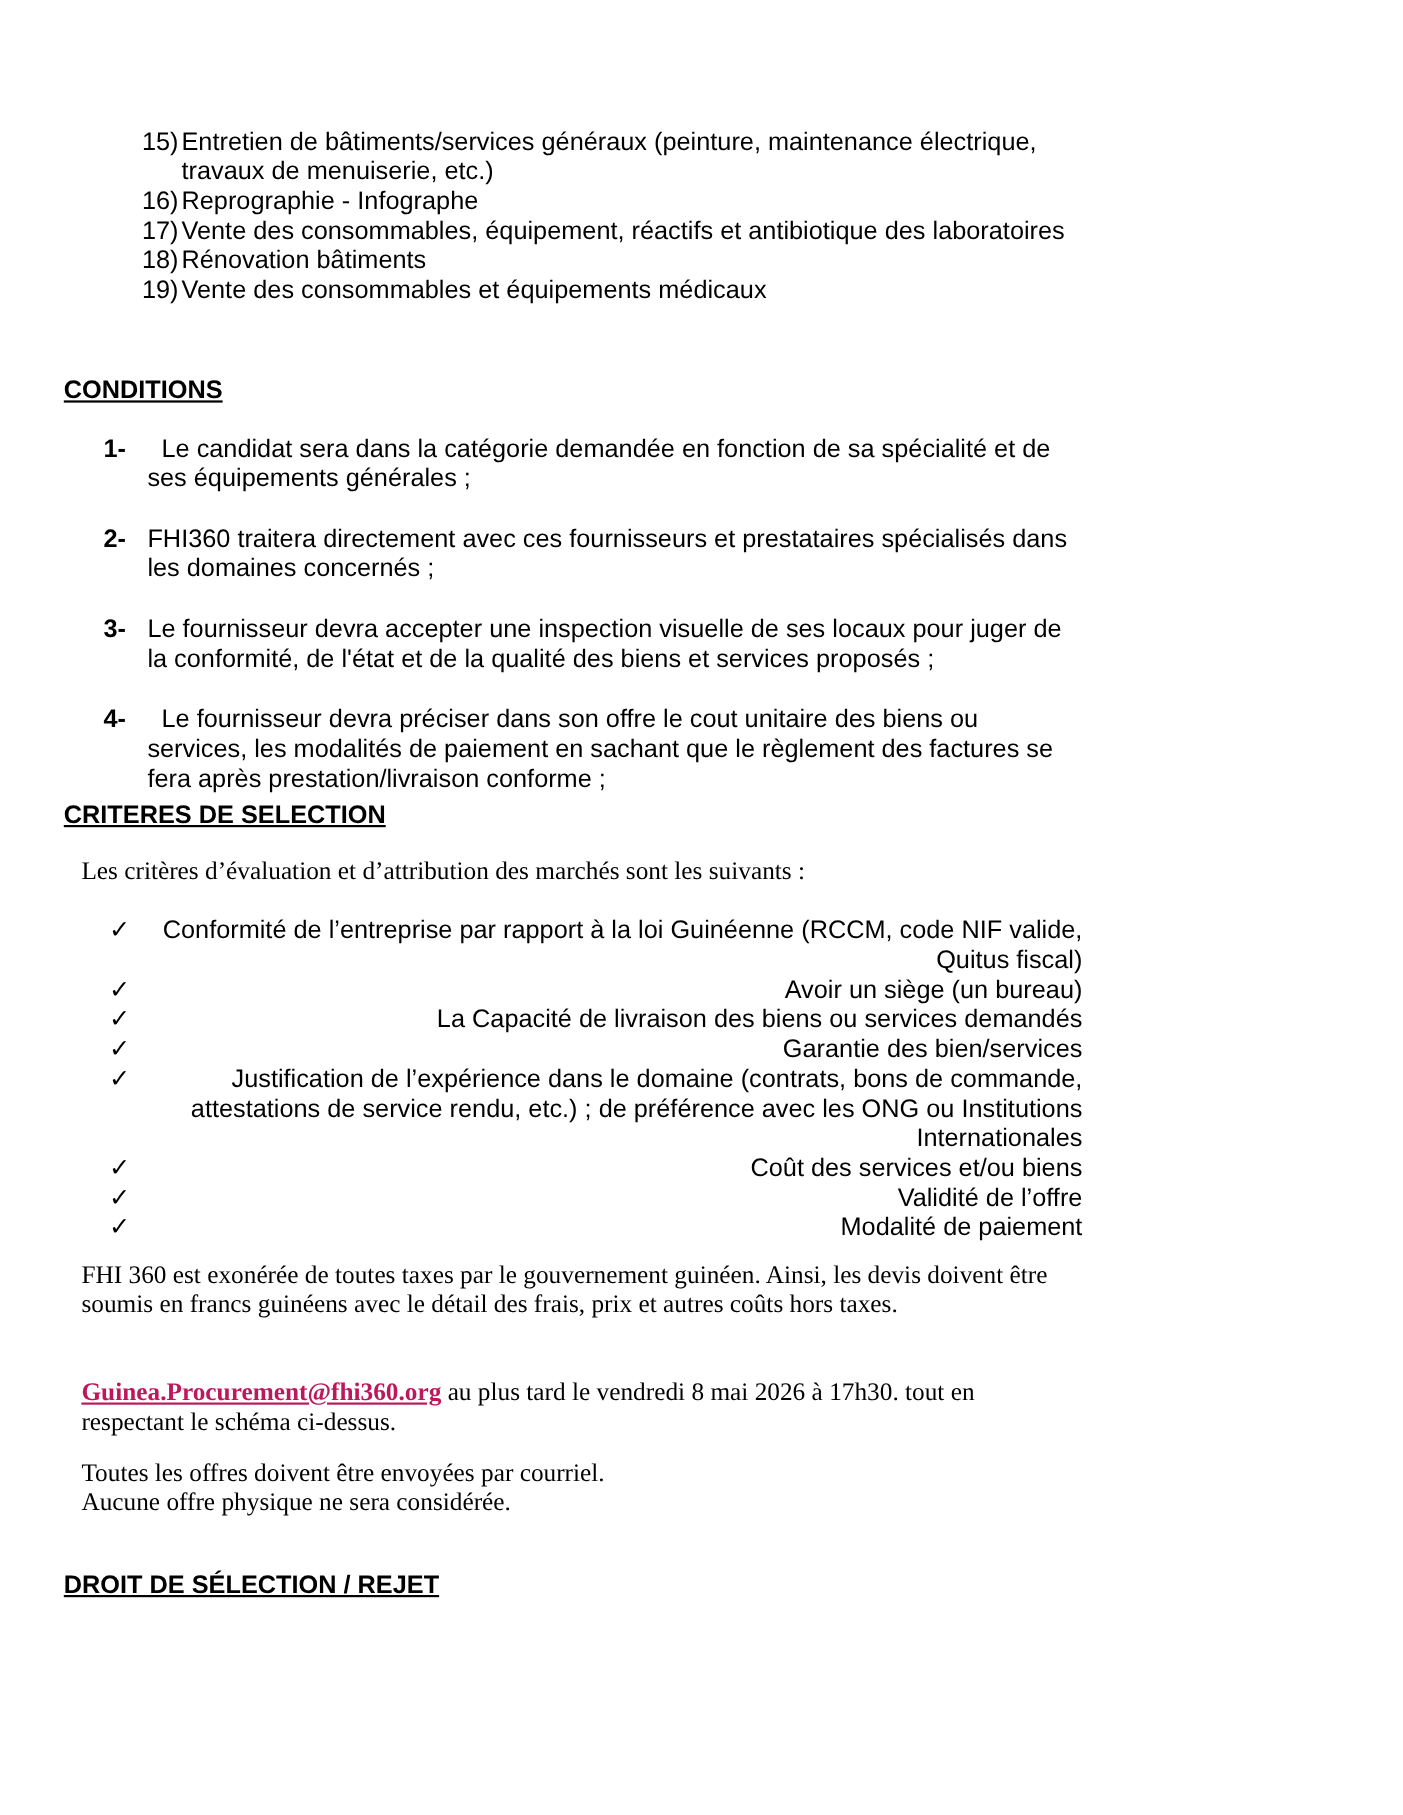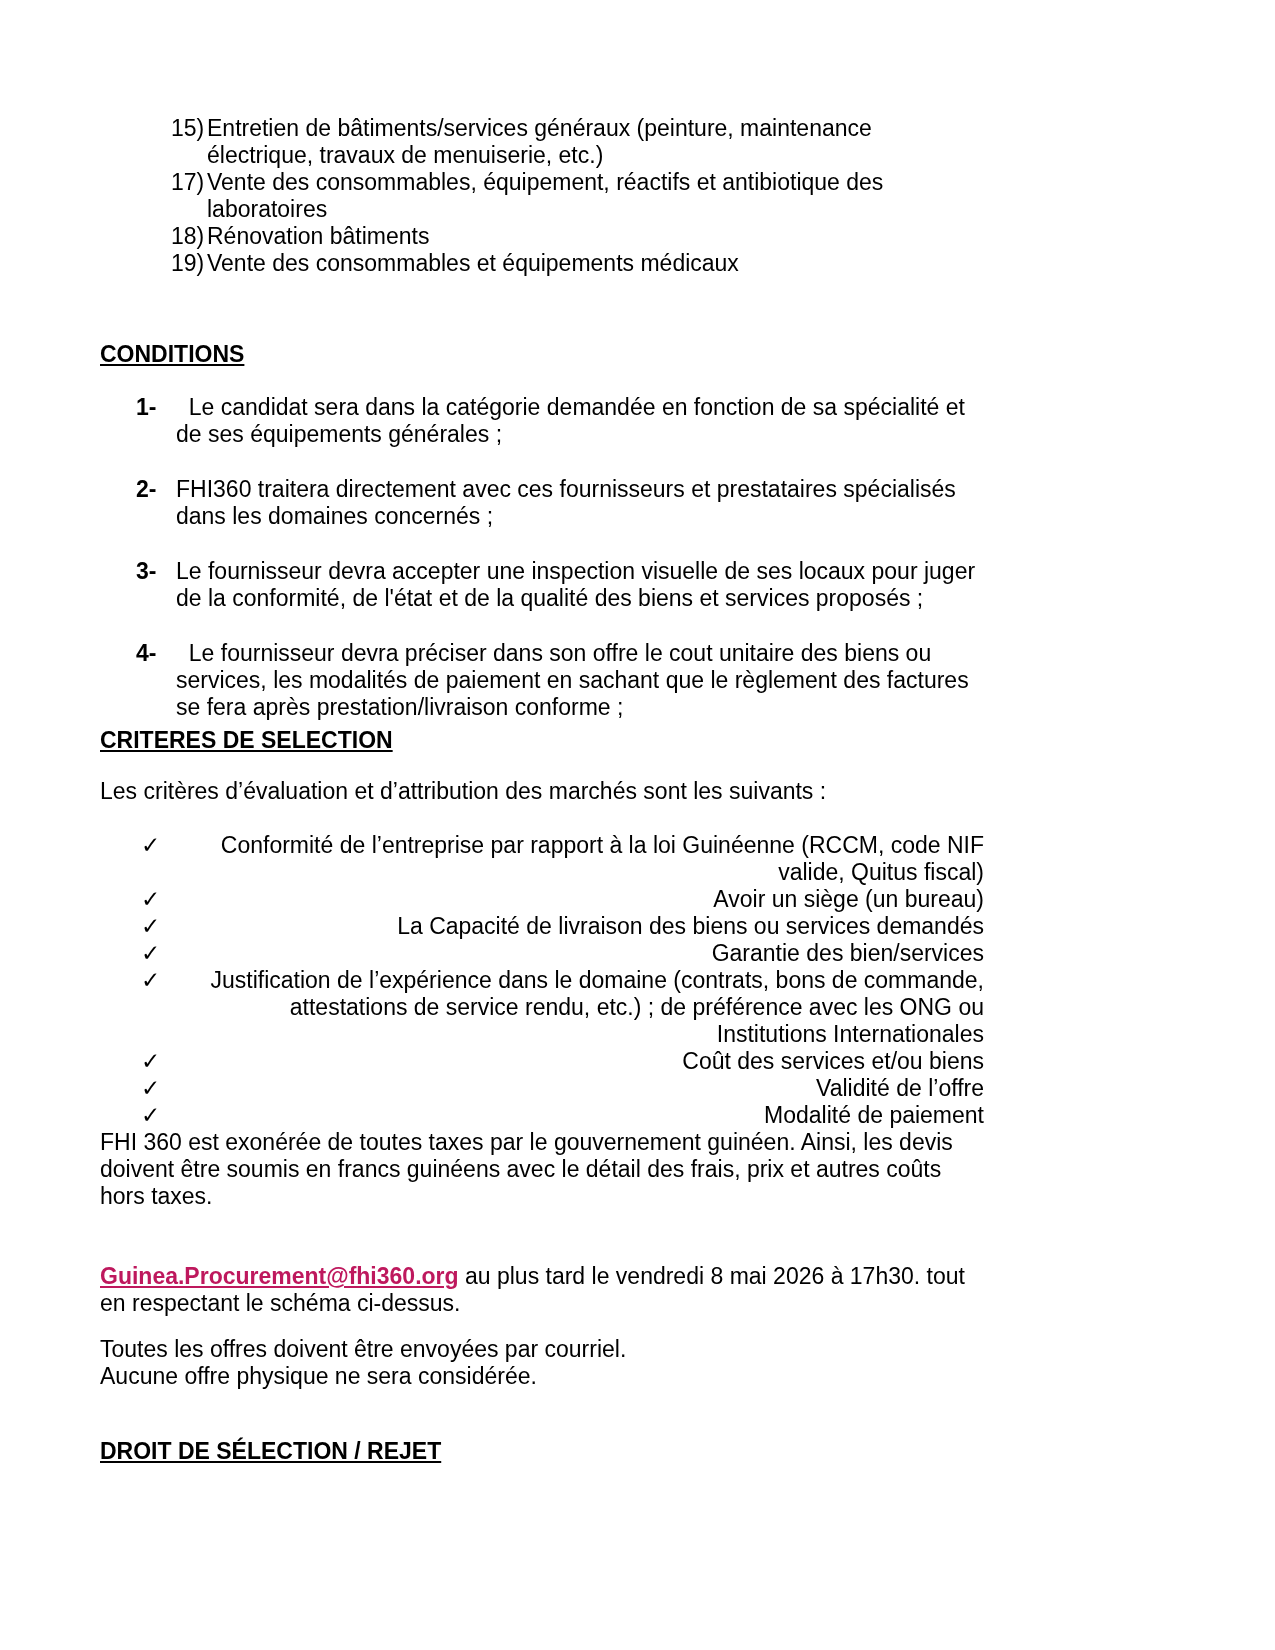--- a/index.html
+++ b/index.html
@@ -20,7 +20,7 @@
     box-sizing: border-box;
     width: 1125px;
     height: 1650px;
-    padding: 115px 141px 0 100px;
+    padding: 115px 141px 0 58px;
     overflow: hidden;
   }
   .txt { white-space: pre-wrap; }

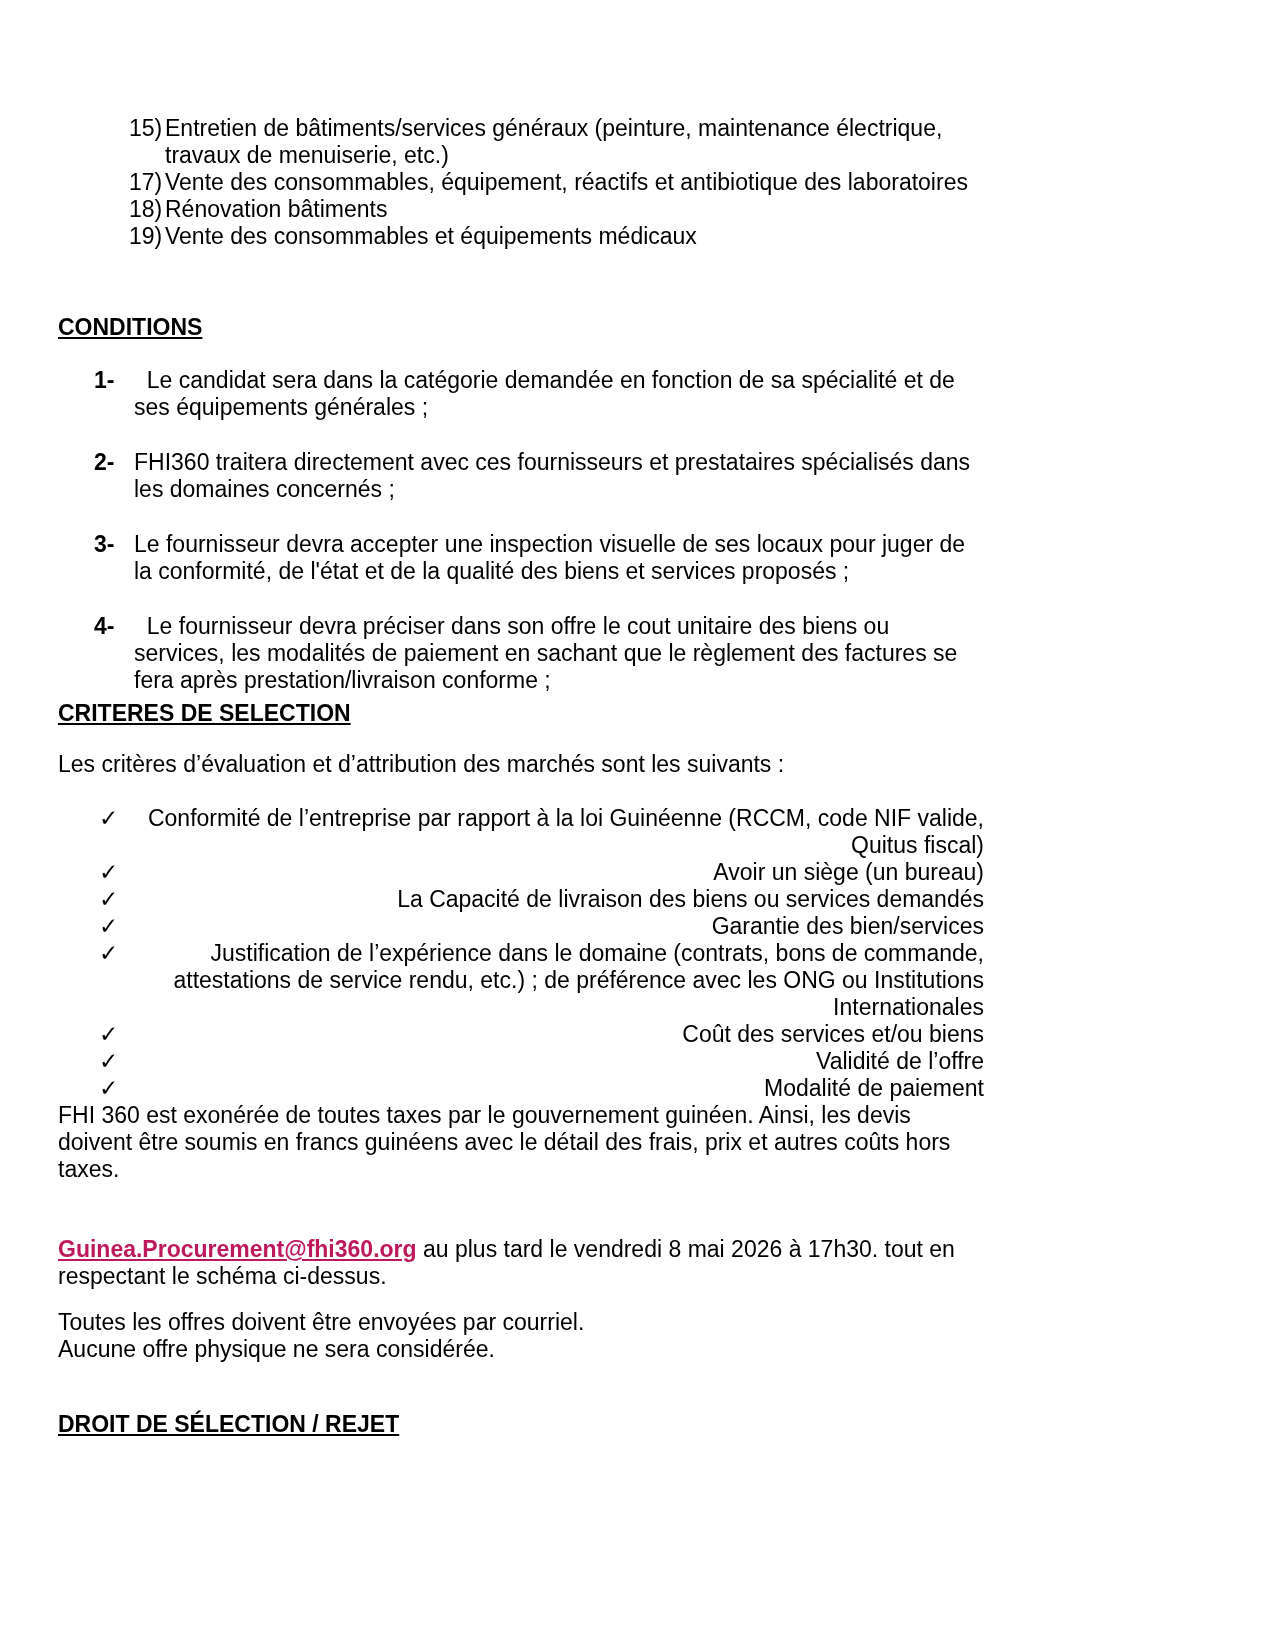--- a/index.html
+++ b/index.html
@@ -77,6 +77,10 @@
     <div class="svc-row">
       <span class="svc-num txt">15)</span>
       <span class="svc-text txt">Entretien de bâtiments/services généraux (peinture, maintenance électrique, travaux de menuiserie, etc.)</span>
+    </div>
+    <div class="svc-row">
+      <span class="svc-num txt">16)</span>
+      <span class="svc-text txt">Reprographie - Infographe</span>
     </div>
     <div class="svc-row">
       <span class="svc-num txt">17)</span>

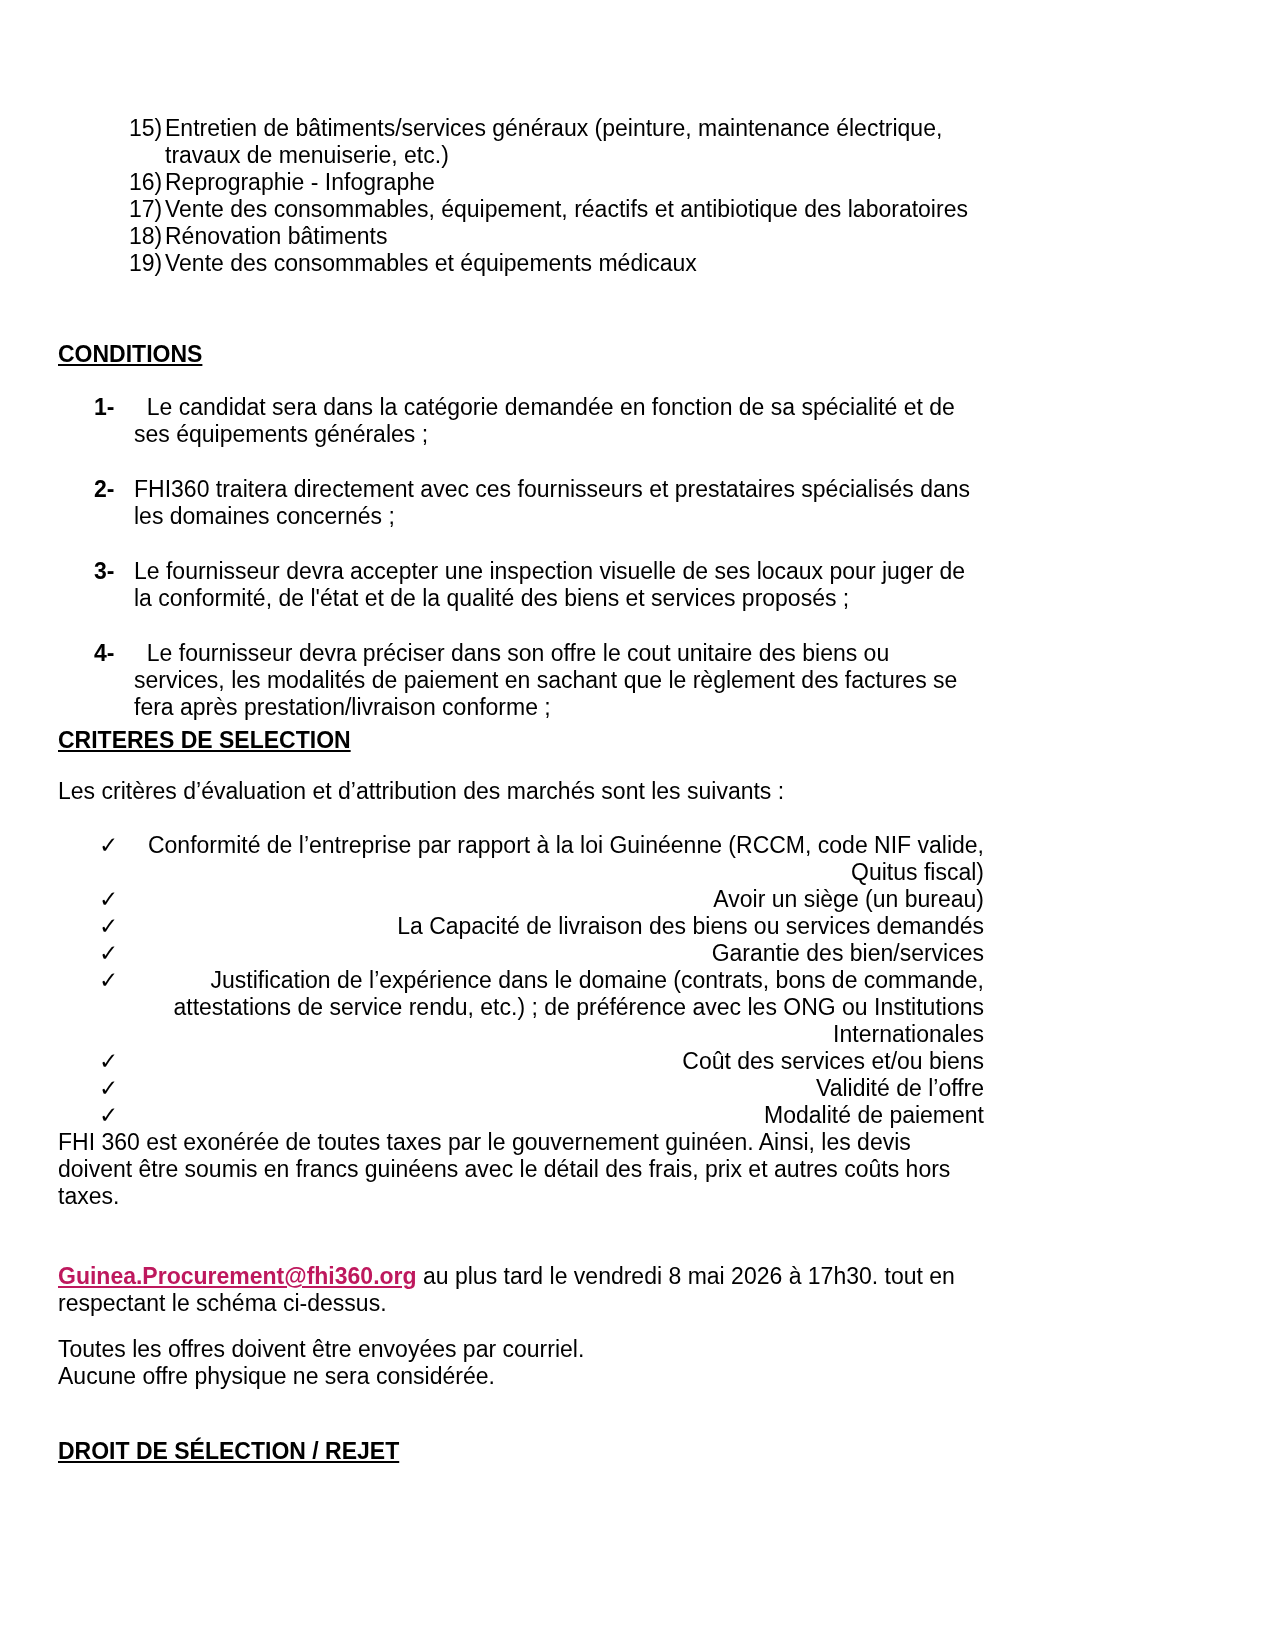--- a/index.html
+++ b/index.html
@@ -49,7 +49,7 @@
   .cond-last { margin-bottom: 0; }
 
   
-  .para { margin: 0; }
+  .para { margin: 16px; font-family: Liberation Serif, serif; }
   .para-intro { margin-bottom: 27px; }
 
   

